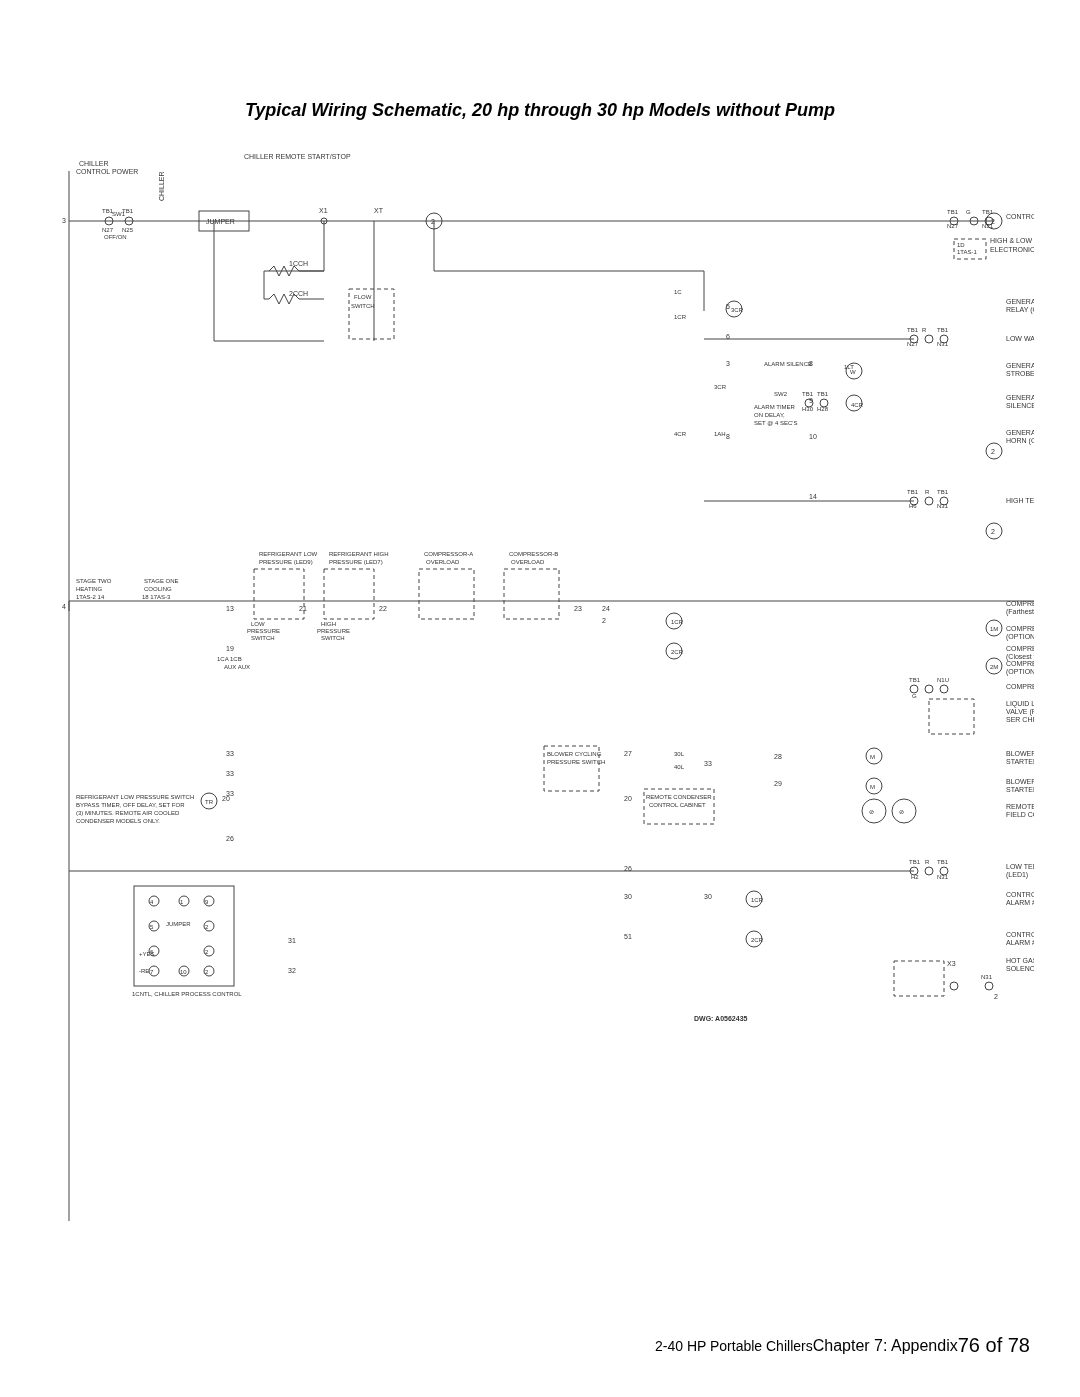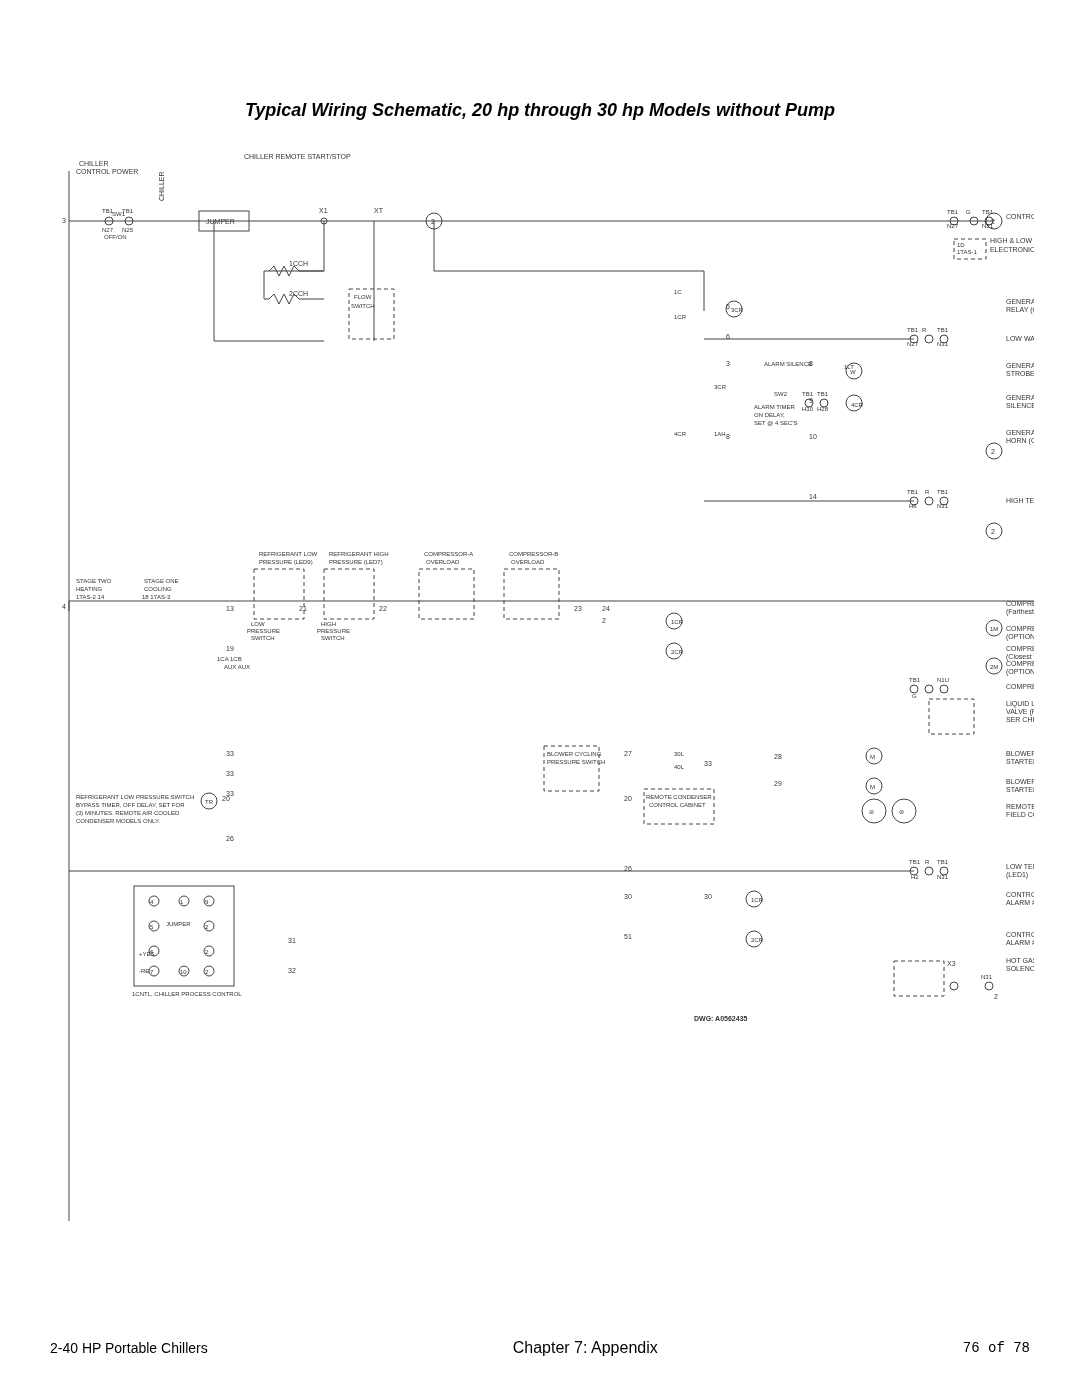--- a/index.html
+++ b/index.html
@@ -48,7 +48,7 @@
       left: 50px;
       right: 50px;
       display: flex;
-      justify-content: space-between;
+      justify-content: flex-end;
       align-items: center;
       font-size: 14px;
     }

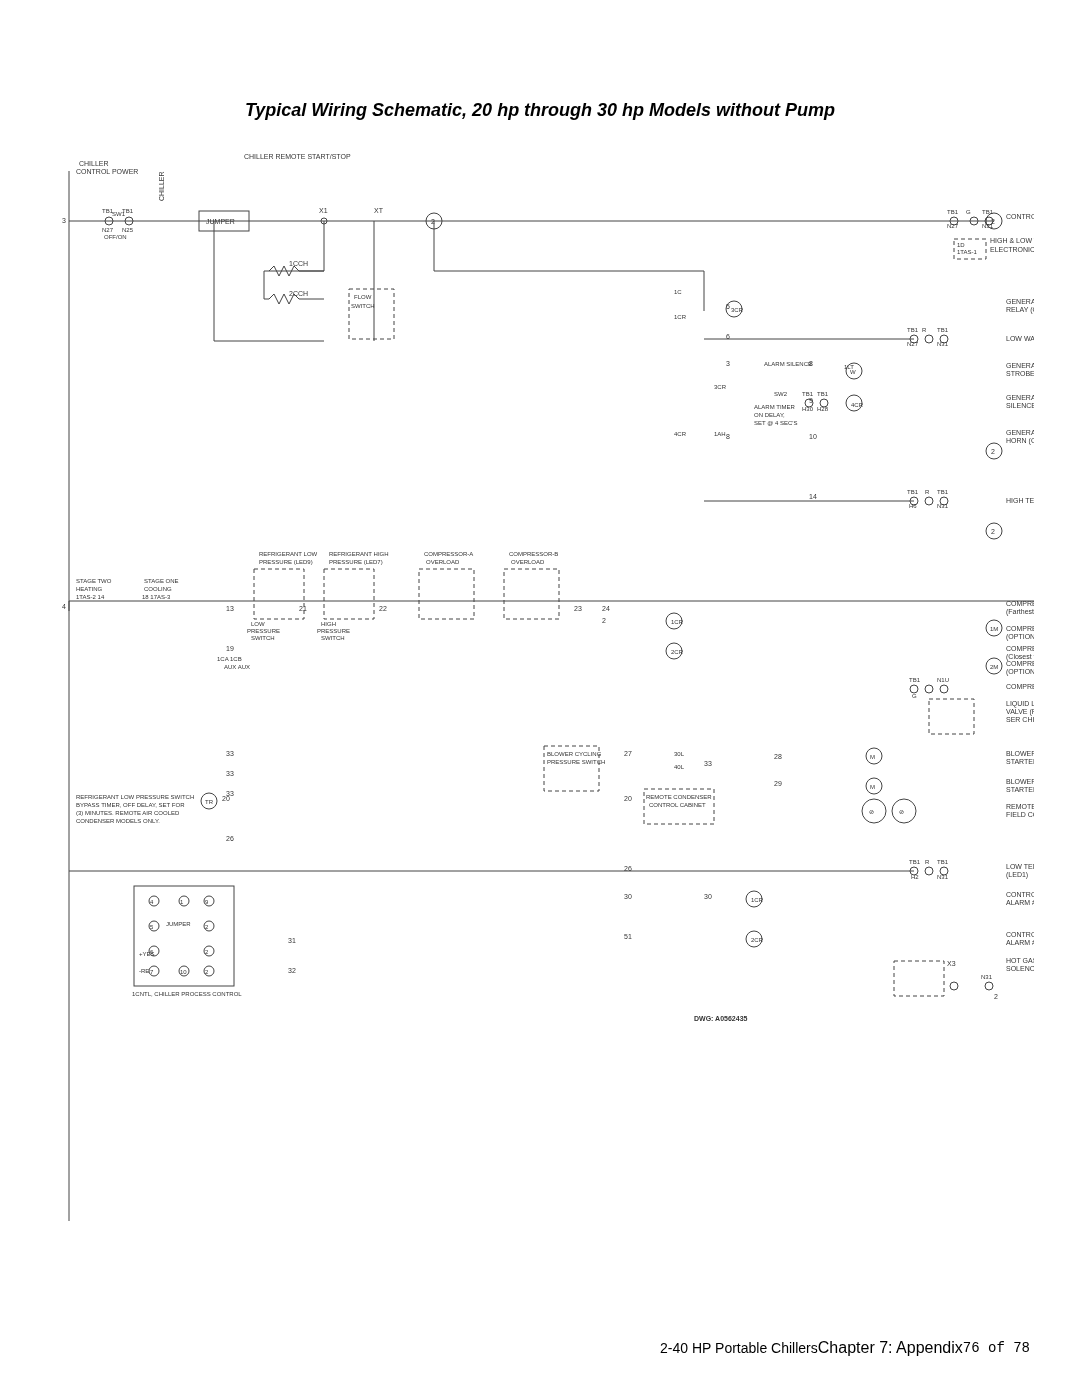--- a/index.html
+++ b/index.html
@@ -62,8 +62,7 @@
     }
 
     .footer-right {
-      font-size: 14px;
-      font-family: Liberation Mono, monospace;
+      font-size: 20px;
     }
   </style>
 </head>

